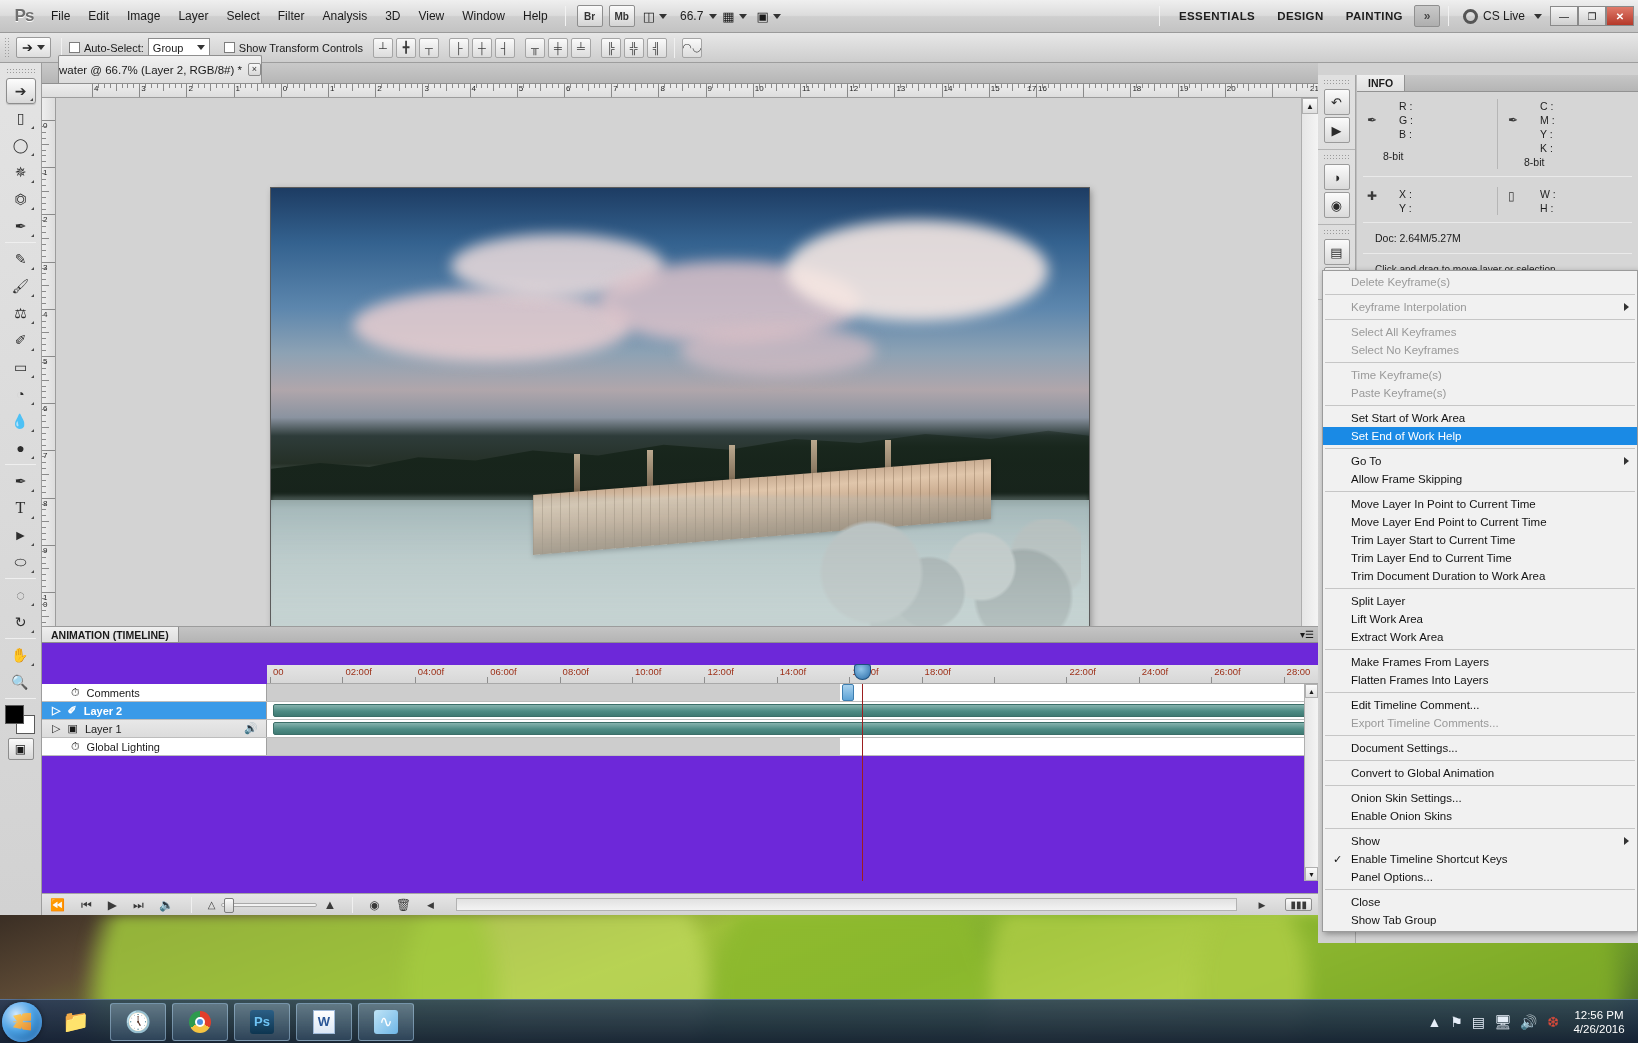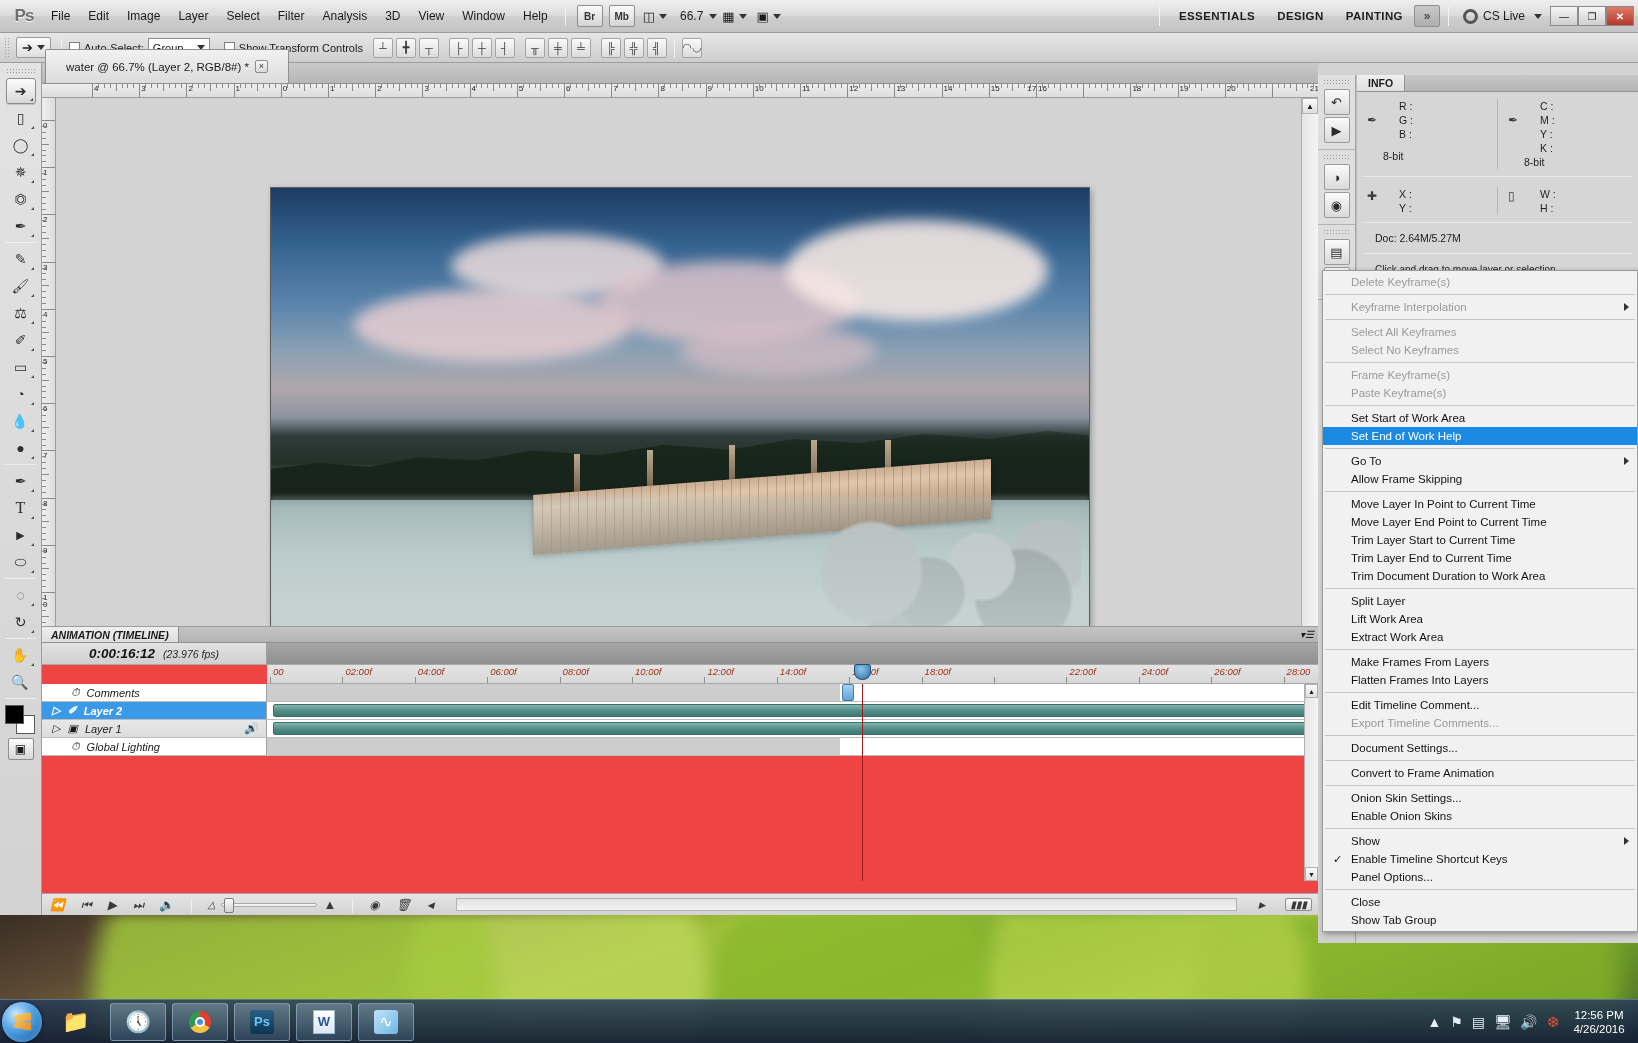--- a/index.html
+++ b/index.html
@@ -180,7 +180,7 @@
     display:flex;align-items:flex-end;
   }
   .doctab{
-    height:34px;margin-left:3px;padding:0 20px;display:flex;align-items:center;gap:6px;
+    height:28px;margin-left:16px;padding:0 0;display:flex;align-items:center;gap:6px;
     background:linear-gradient(to bottom,#f1f1f1,#dcdcdc);
     border:1px solid #8f8f8f;border-bottom:none;border-radius:2px 2px 0 0;font-size:11.5px;
   }

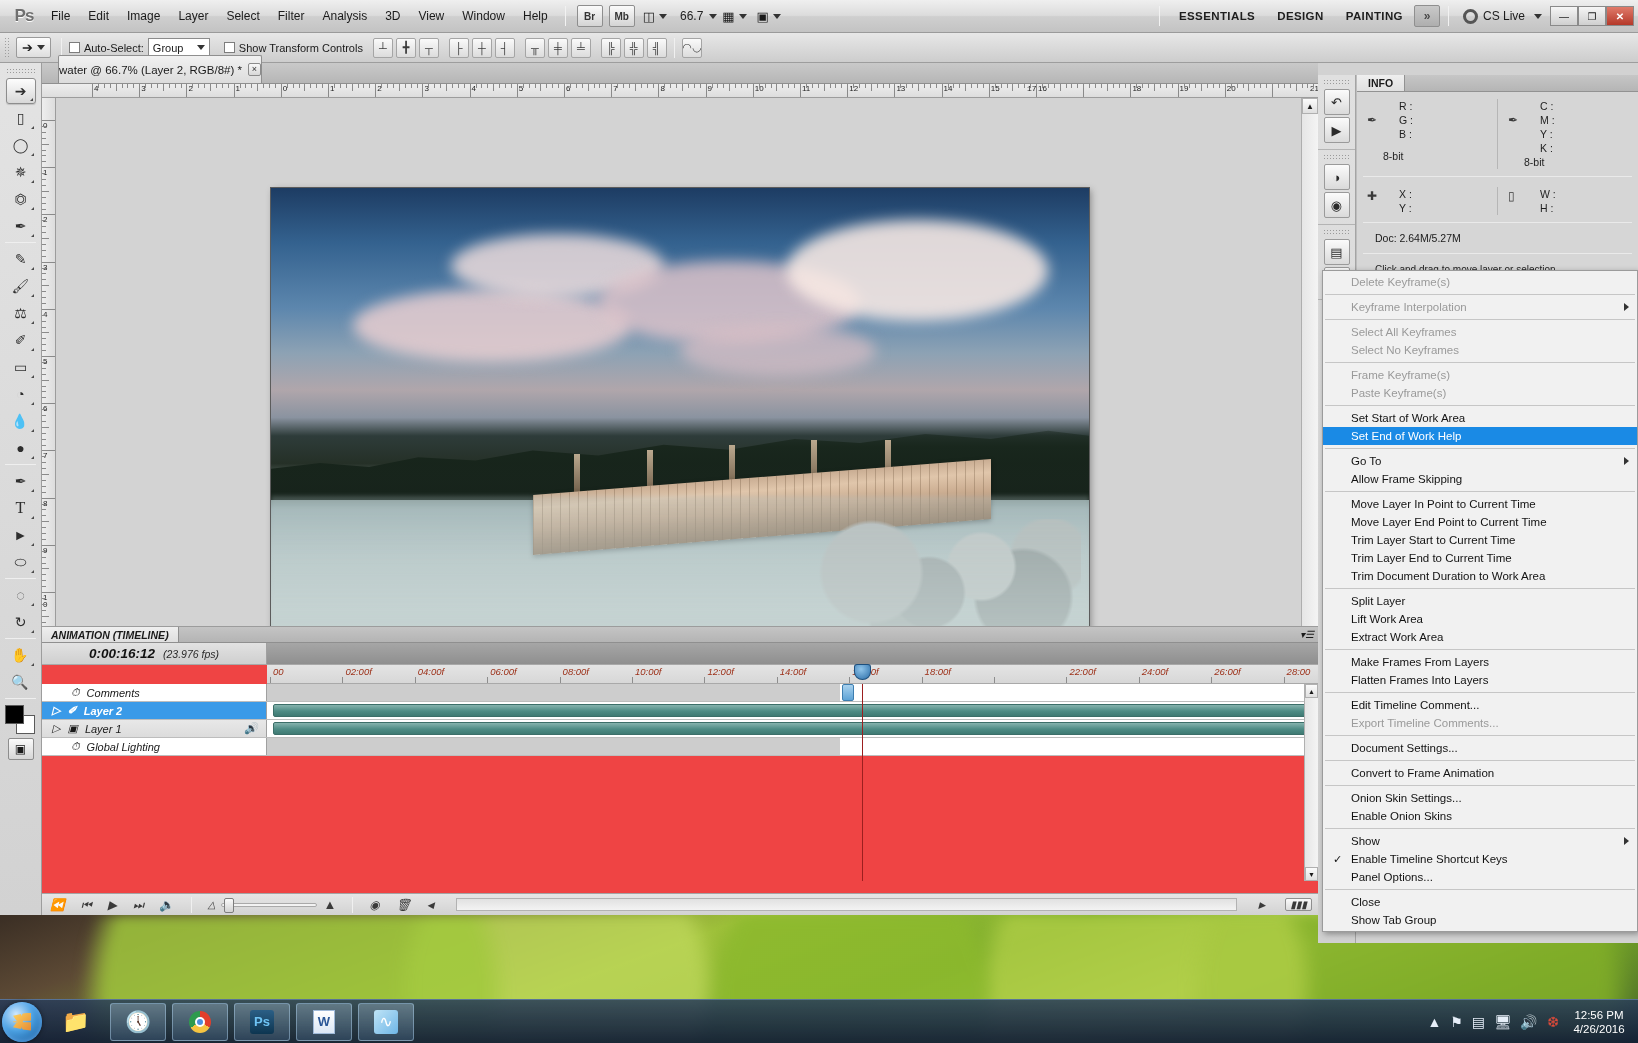--- a/index.html
+++ b/index.html
@@ -1097,7 +1097,7 @@
       </div>
       <div class="ctx-sep"></div>
       <div class="ctx-item dis">
-        <span>Frame Keyframe(s)</span>
+        <span>Time Keyframe(s)</span>
       </div>
       <div class="ctx-item dis">
         <span>Paste Keyframe(s)</span>

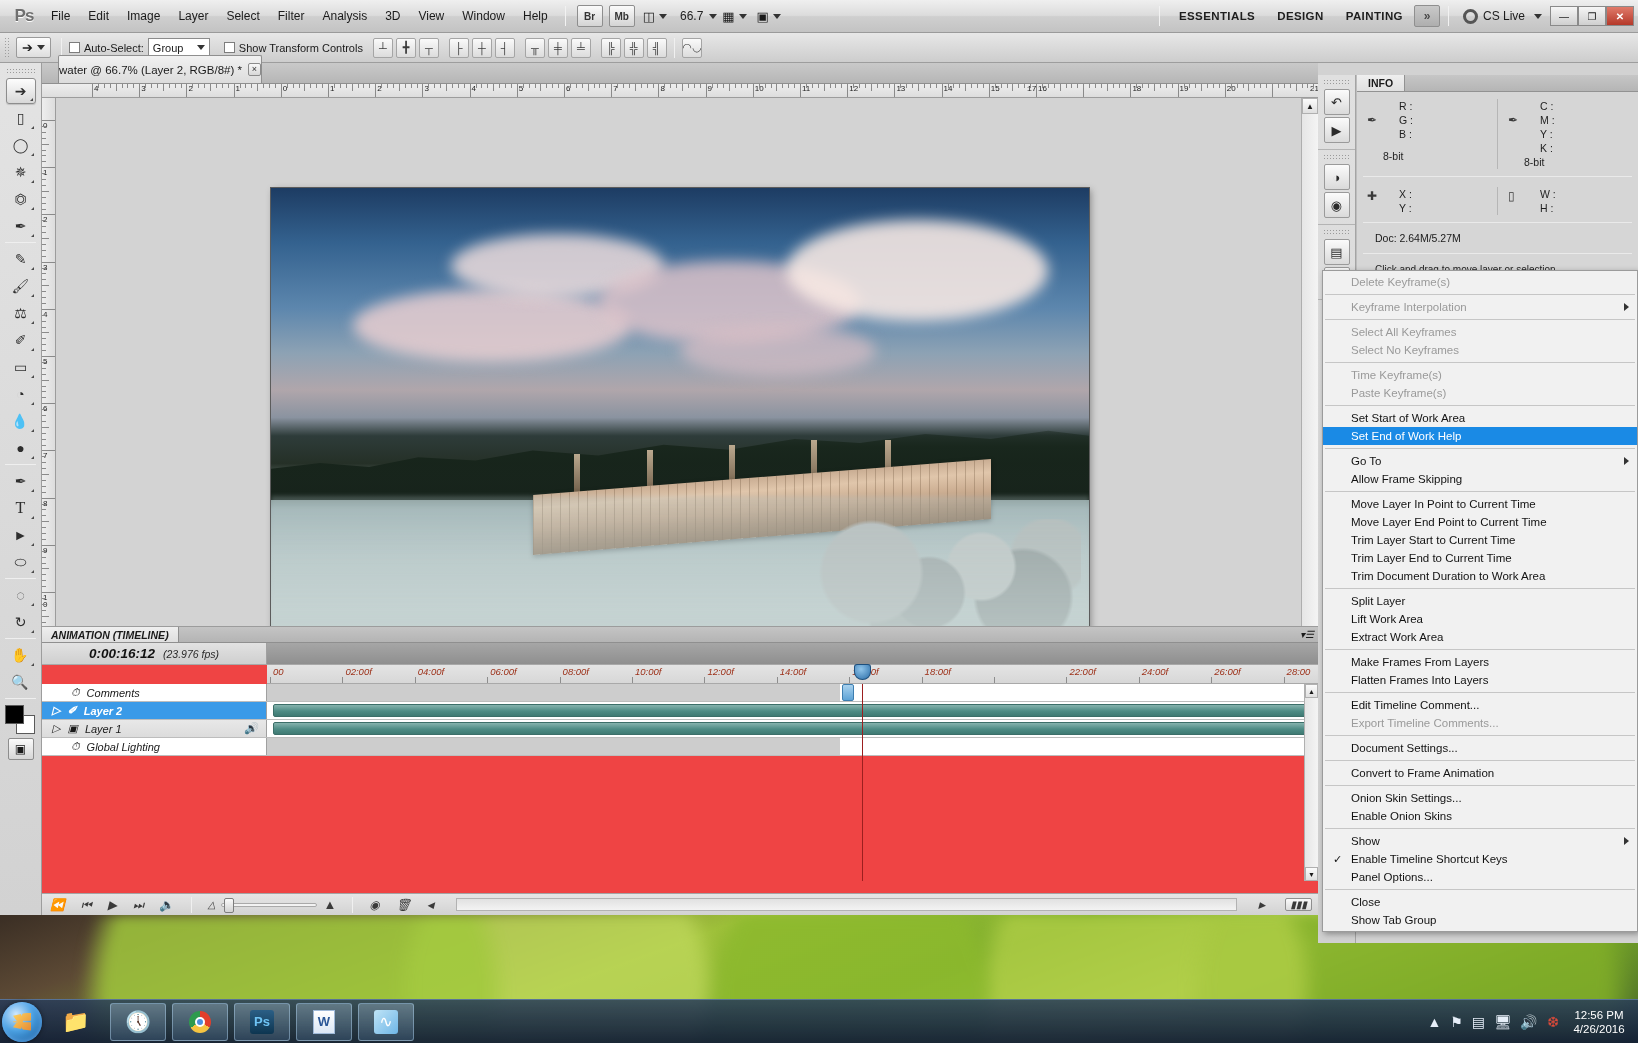--- a/index.html
+++ b/index.html
@@ -274,7 +274,7 @@
   
   .animpanel{
     position:absolute;left:42px;top:626px;width:1276px;height:289px;
-    background:#ef4444;border-top:1px solid #9c9c9c;font-style:italic;
+    background:#6d28d9;border-top:1px solid #9c9c9c;
   }
   .anim-tabrow{
     height:16px;background:linear-gradient(to bottom,#c4c4c4,#b4b4b4);

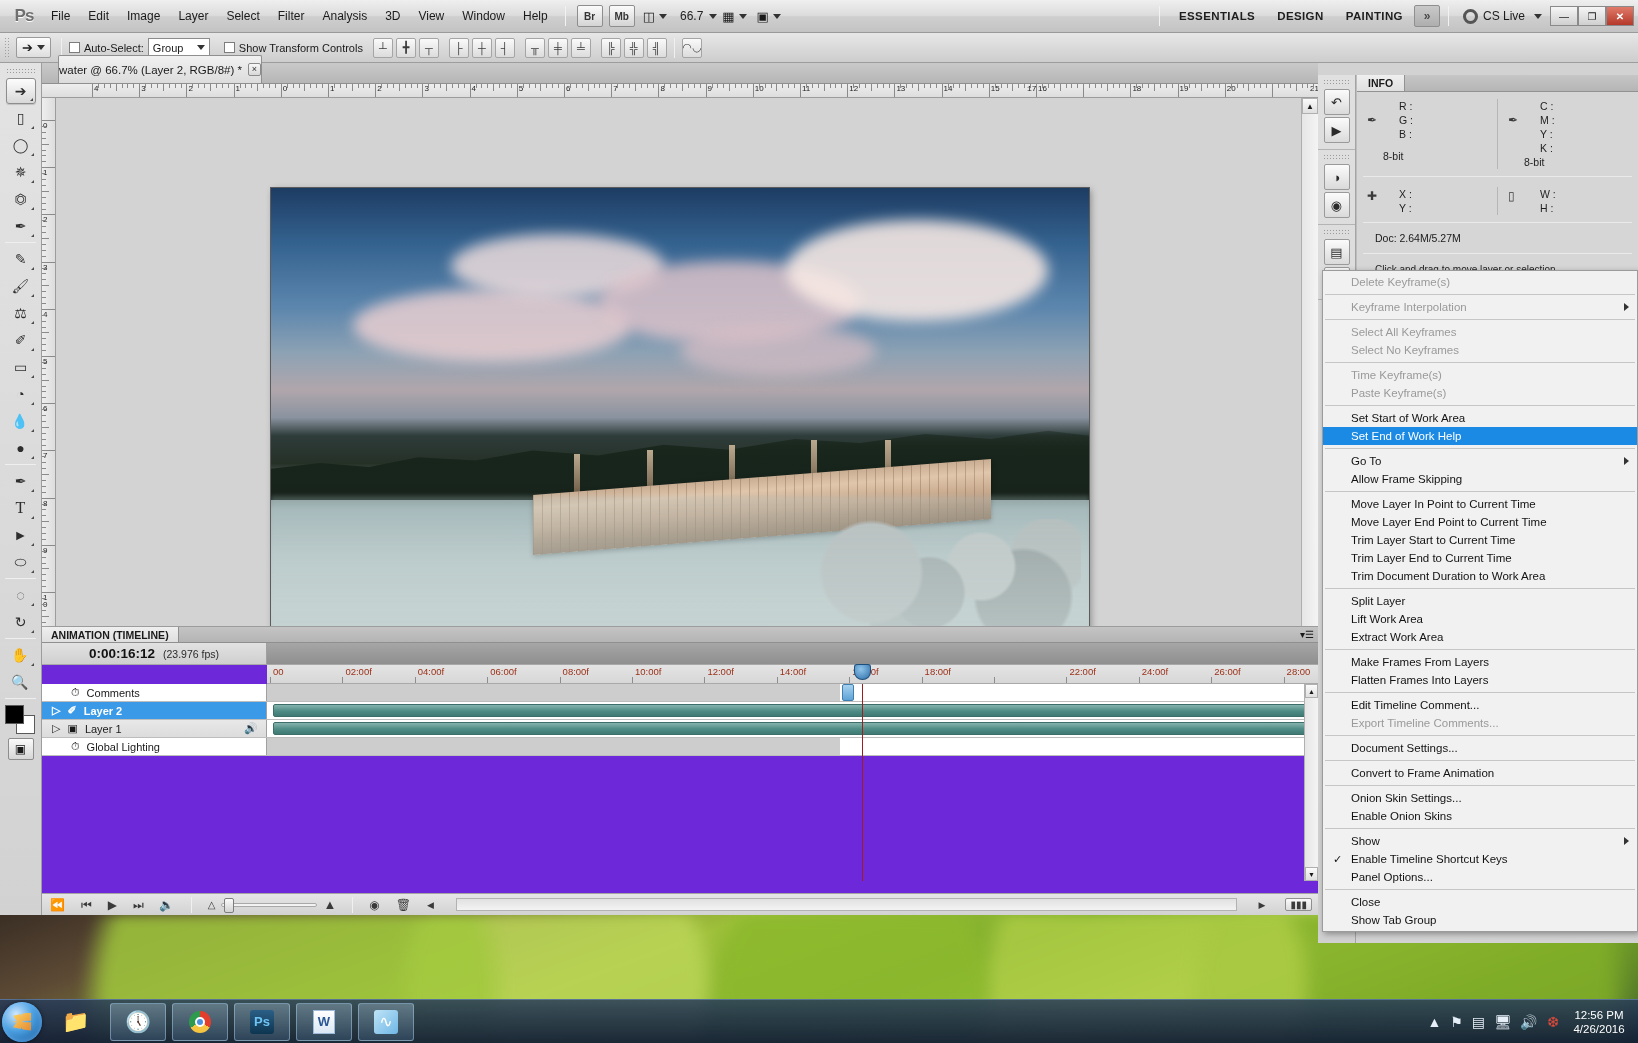--- a/index.html
+++ b/index.html
@@ -897,13 +897,6 @@
       <div class="anim-menu">▾☰</div>
     </div>
 
-    <div class="tl-header">
-      <div class="tl-left">
-        <span class="tl-time">0:00:16:12</span>
-        <span class="tl-fps">(23.976 fps)</span>
-      </div>
-      <div class="tl-right"></div>
-    </div>
 
     <div class="tl-ruler" id="tlRuler">
         <div class="tl-rl" style="left: 6px;">00</div>

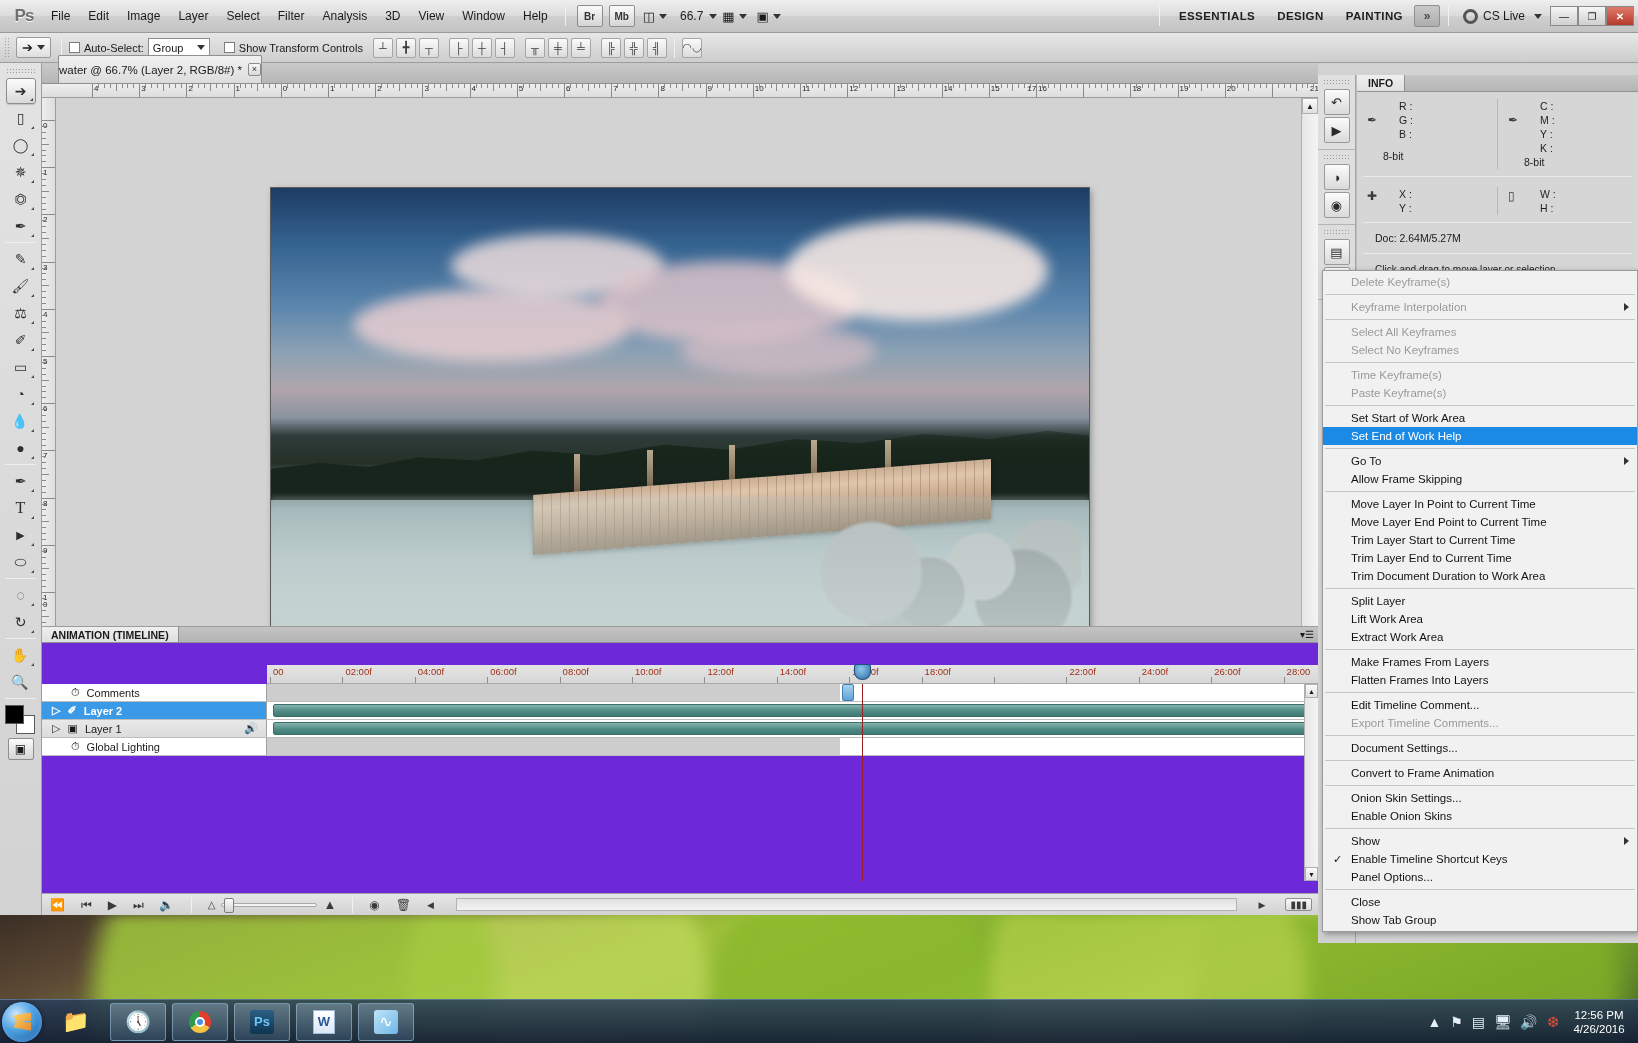--- a/index.html
+++ b/index.html
@@ -1156,7 +1156,7 @@
       </div>
       <div class="ctx-sep"></div>
       <div class="ctx-item">
-        <span>Convert to Frame Animation</span>
+        <span>Convert to Global Animation</span>
       </div>
       <div class="ctx-sep"></div>
       <div class="ctx-item">

